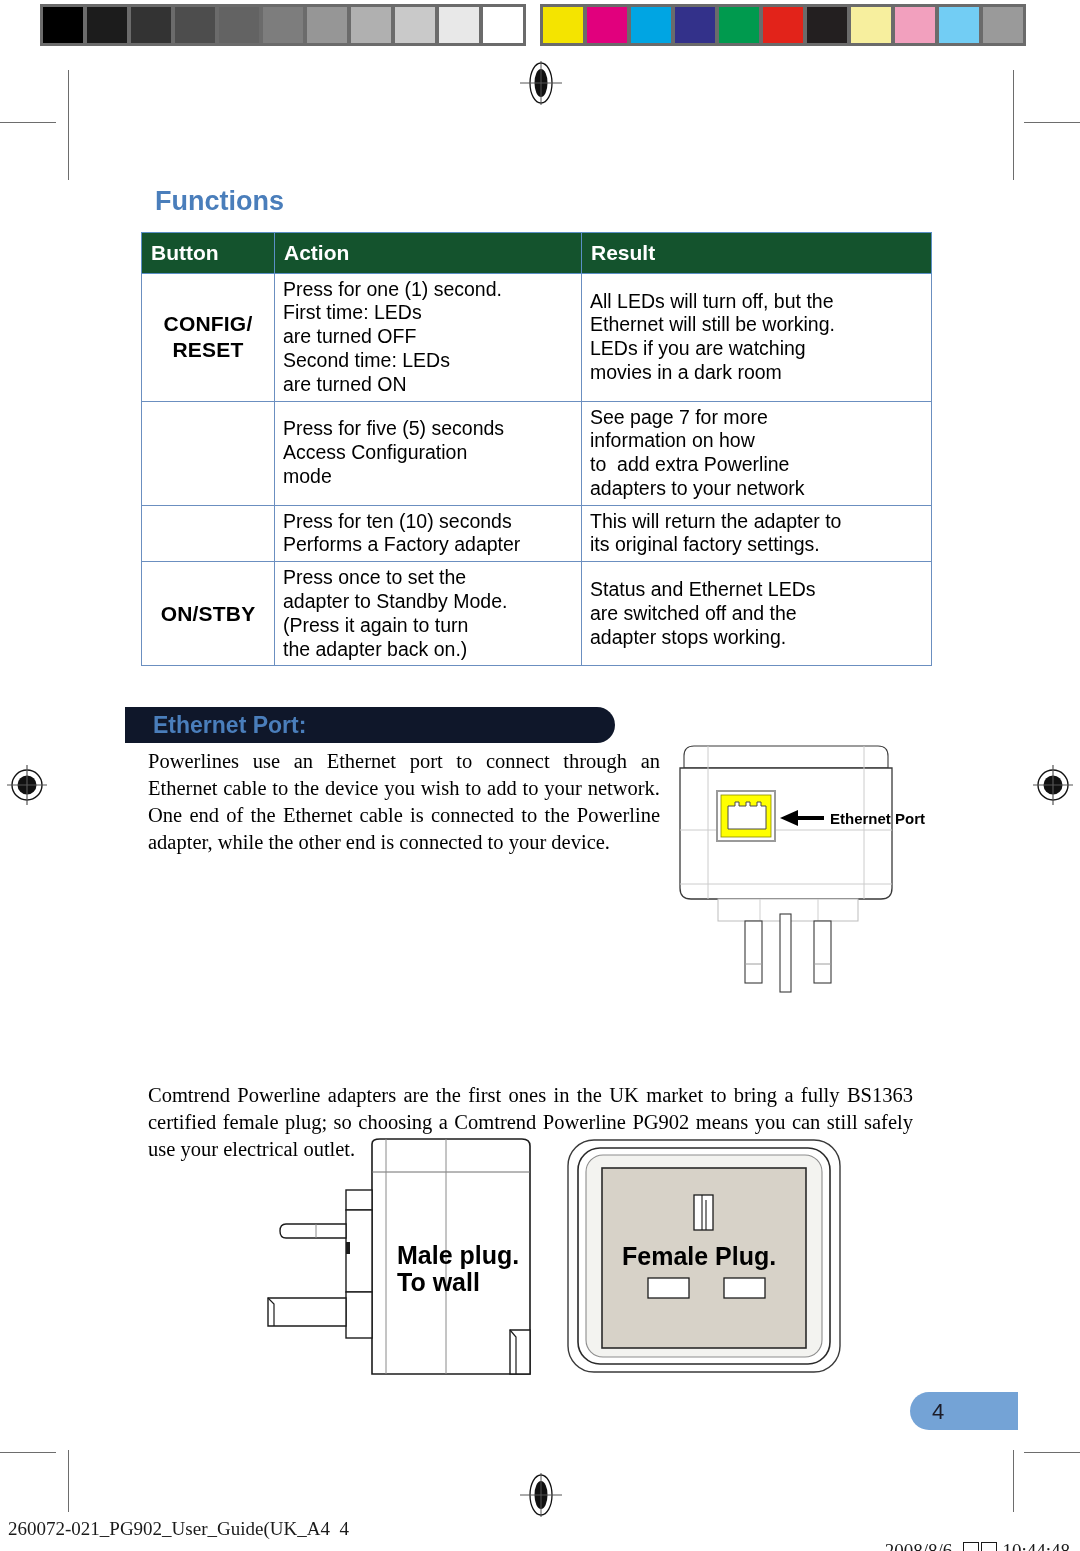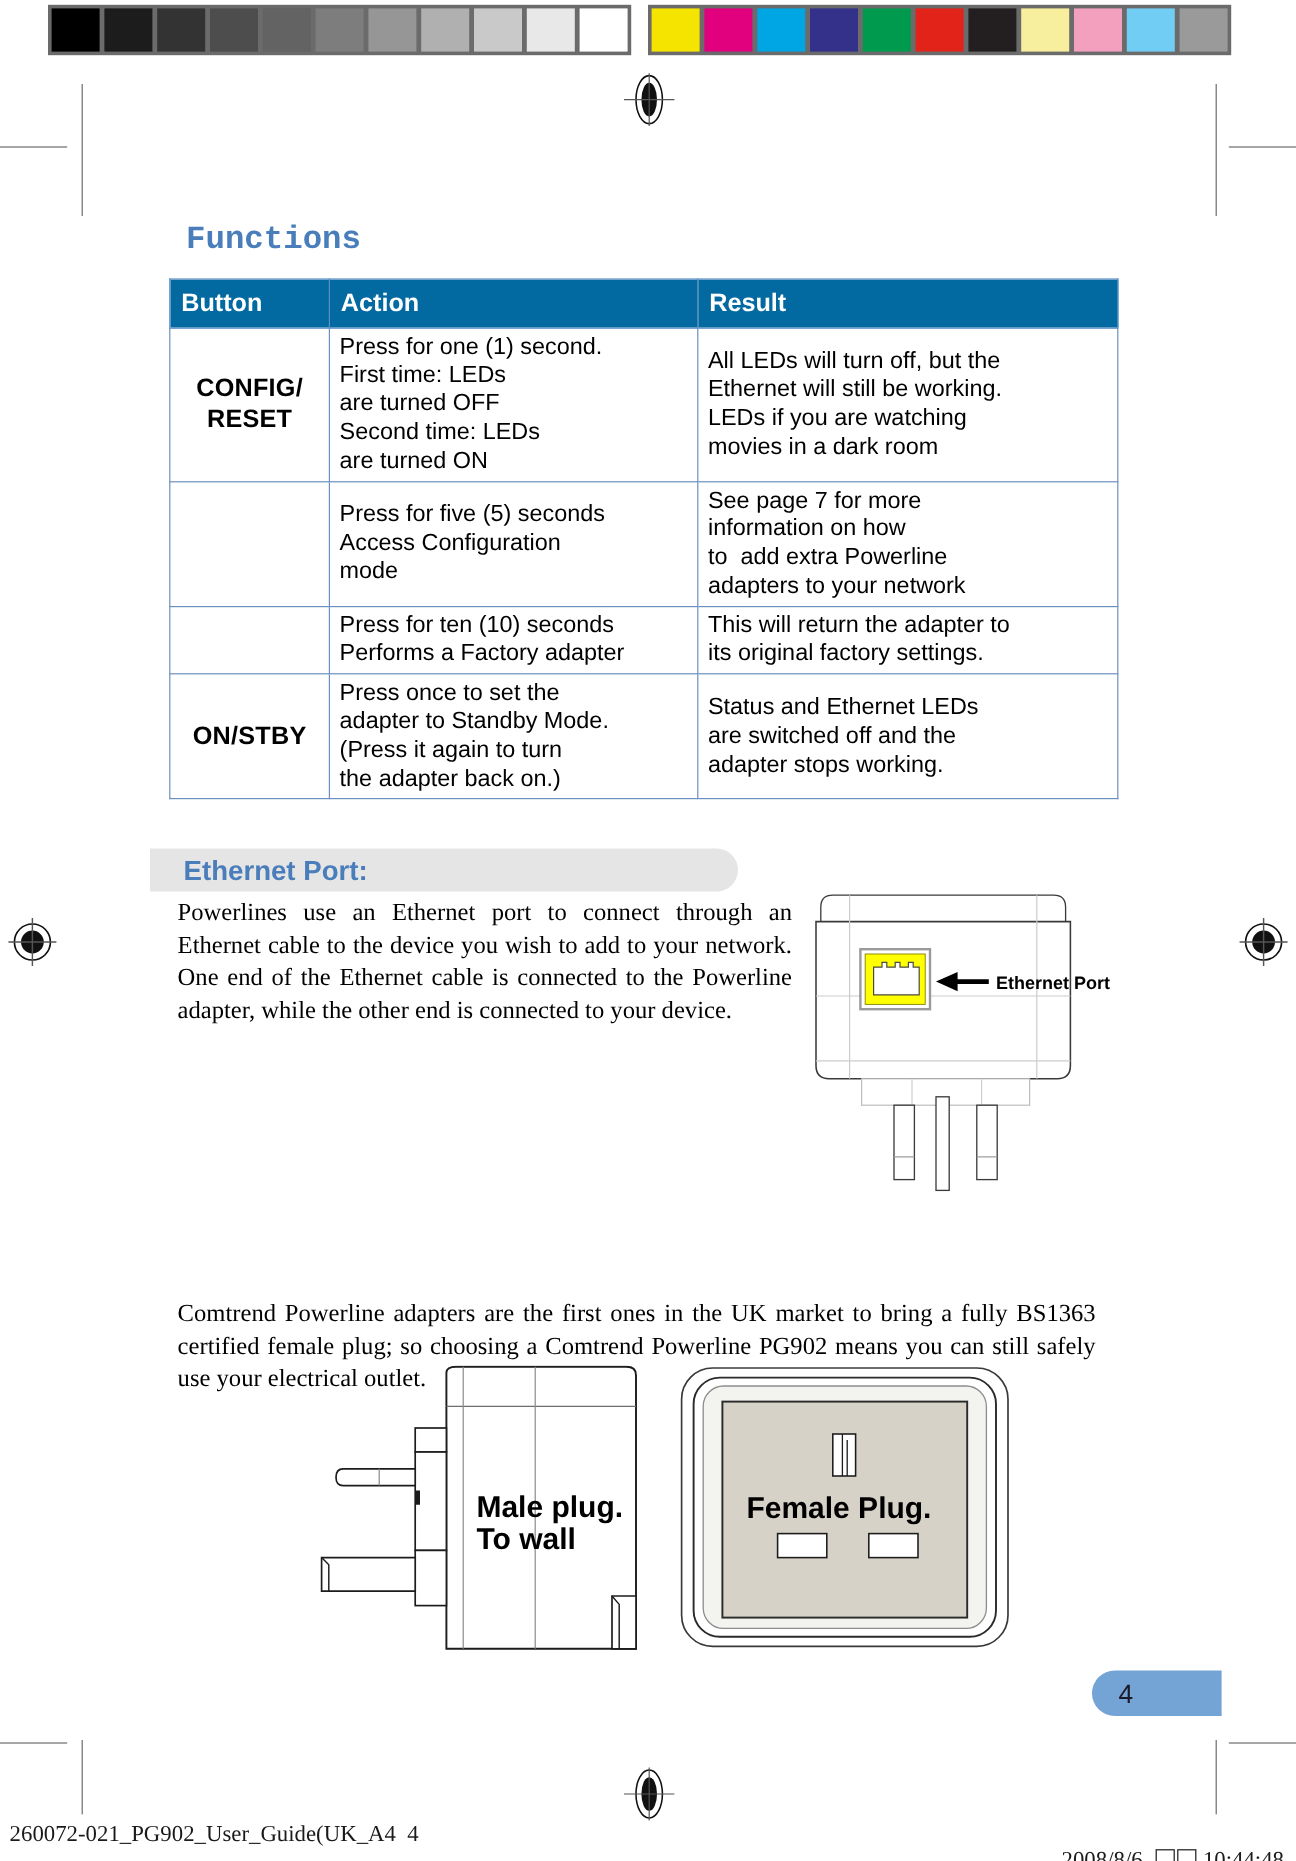--- a/index.html
+++ b/index.html
@@ -68,7 +68,6 @@
     font-weight: bold;
     color: #4a7ebb;
     letter-spacing: 0px;
-    font-family: Liberation Mono, monospace;
   }
 
   

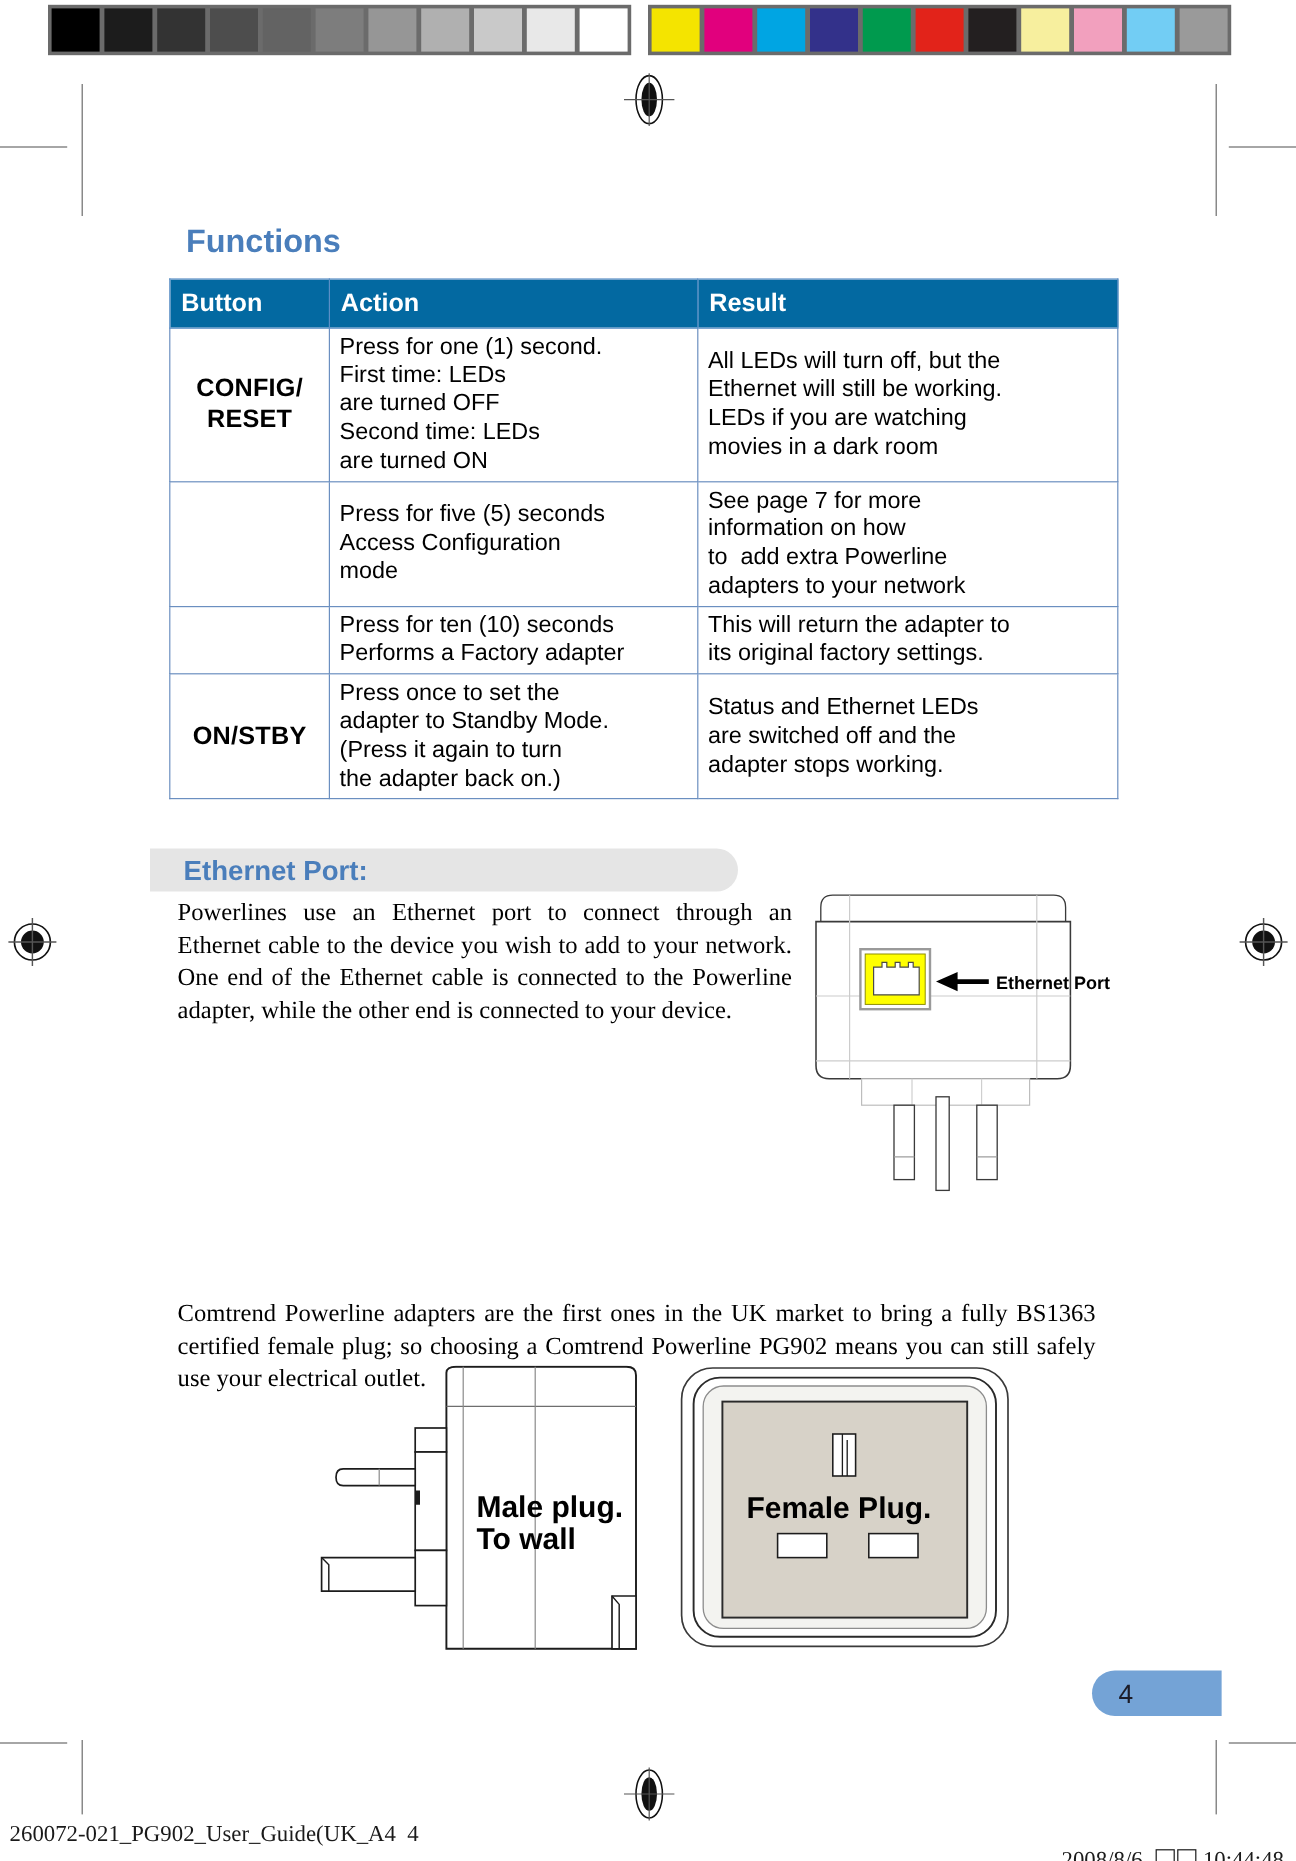--- a/index.html
+++ b/index.html
@@ -89,7 +89,7 @@
     color: #000000;
   }
   table.functions thead th {
-    background: #0369a1;
+    background: #14532d;
     color: #ffffff;
     font-weight: bold;
     font-size: 21px;

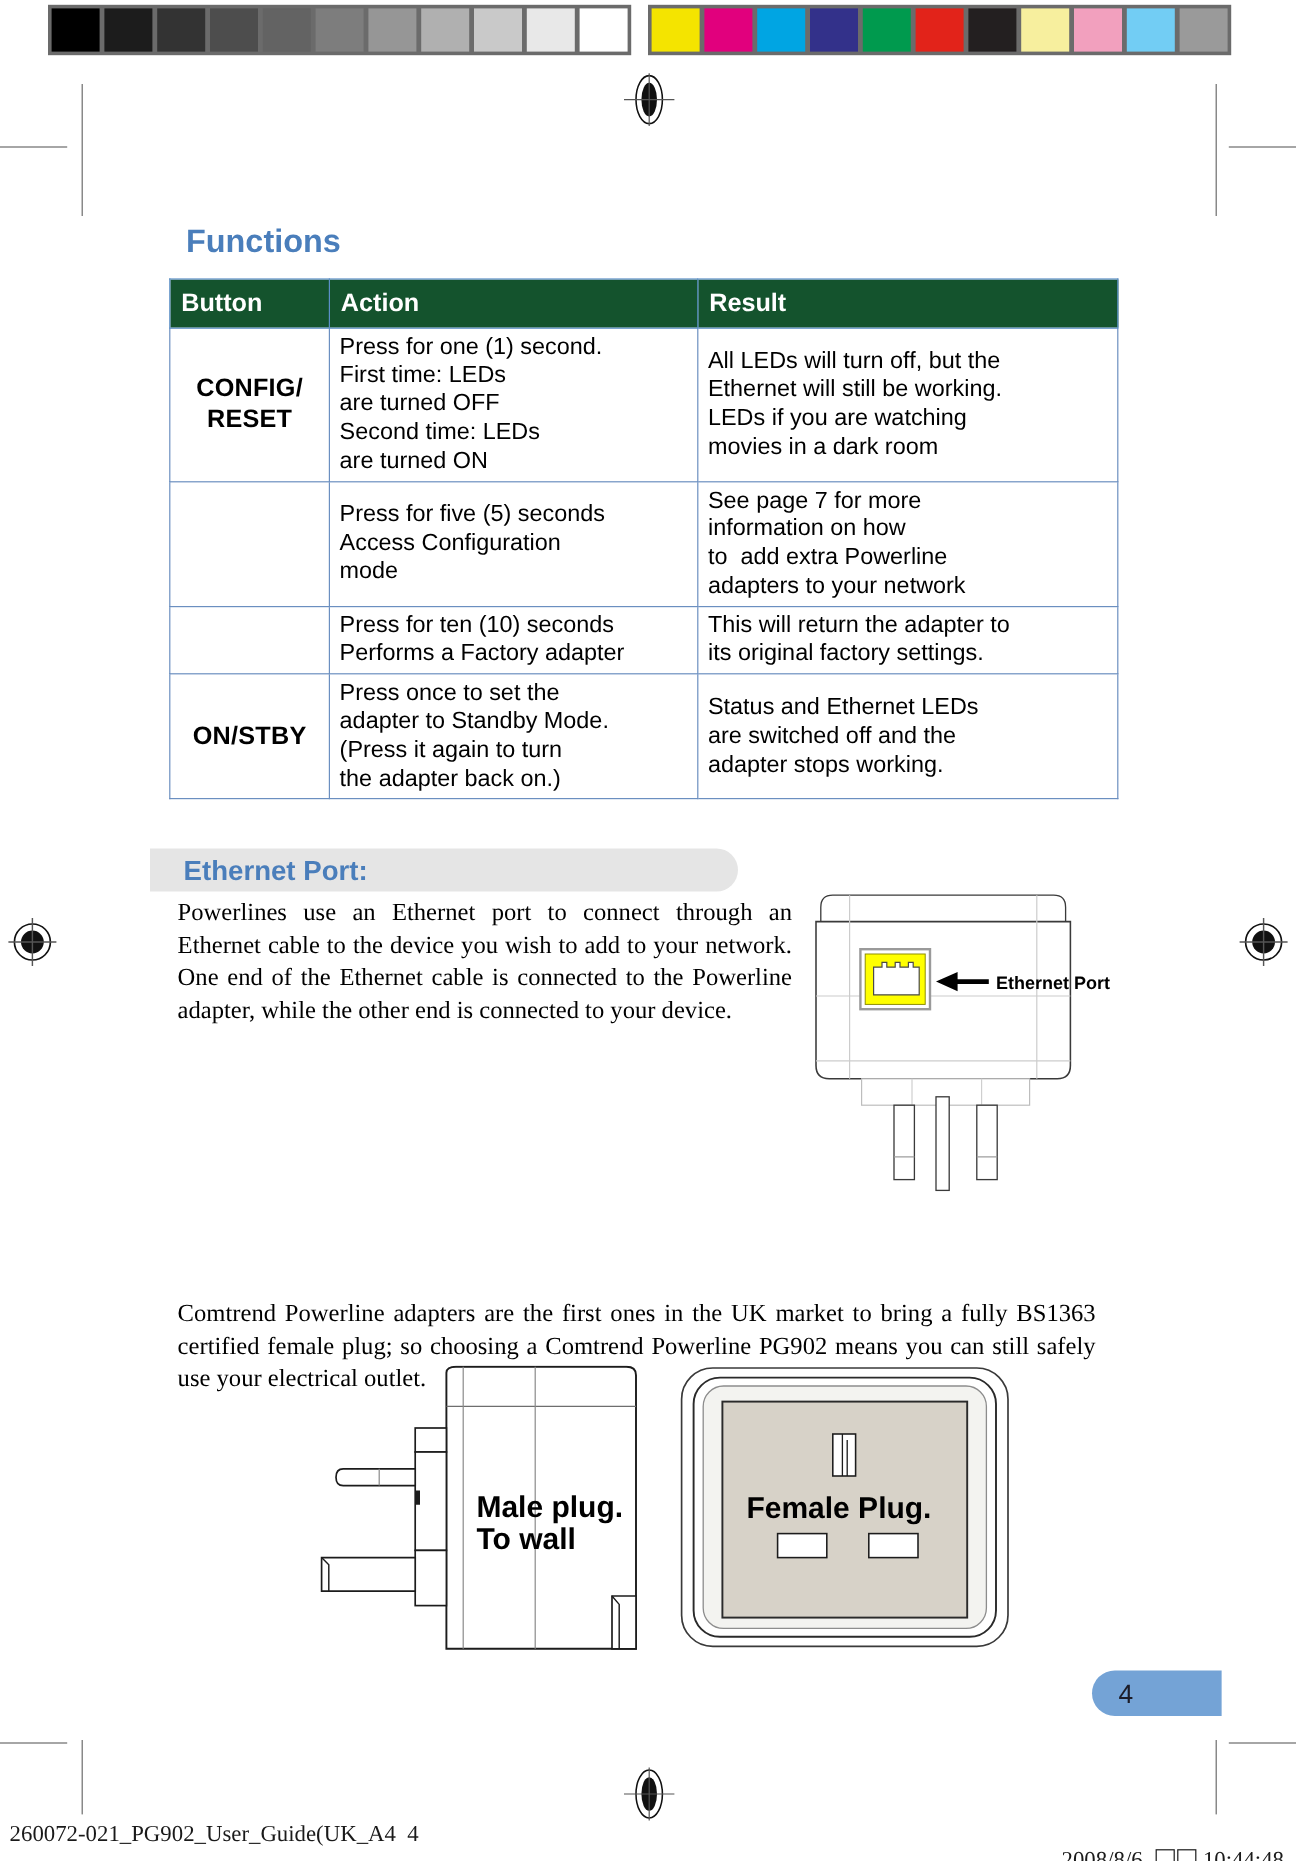--- a/index.html
+++ b/index.html
@@ -113,7 +113,7 @@
   .sect-bar {
     position: absolute;
     height: 36px;
-    background: #e5e5e5;
+    background: #0f172a;
     border-radius: 0 18px 18px 0;
   }
   .sect-bar .sect-label {

